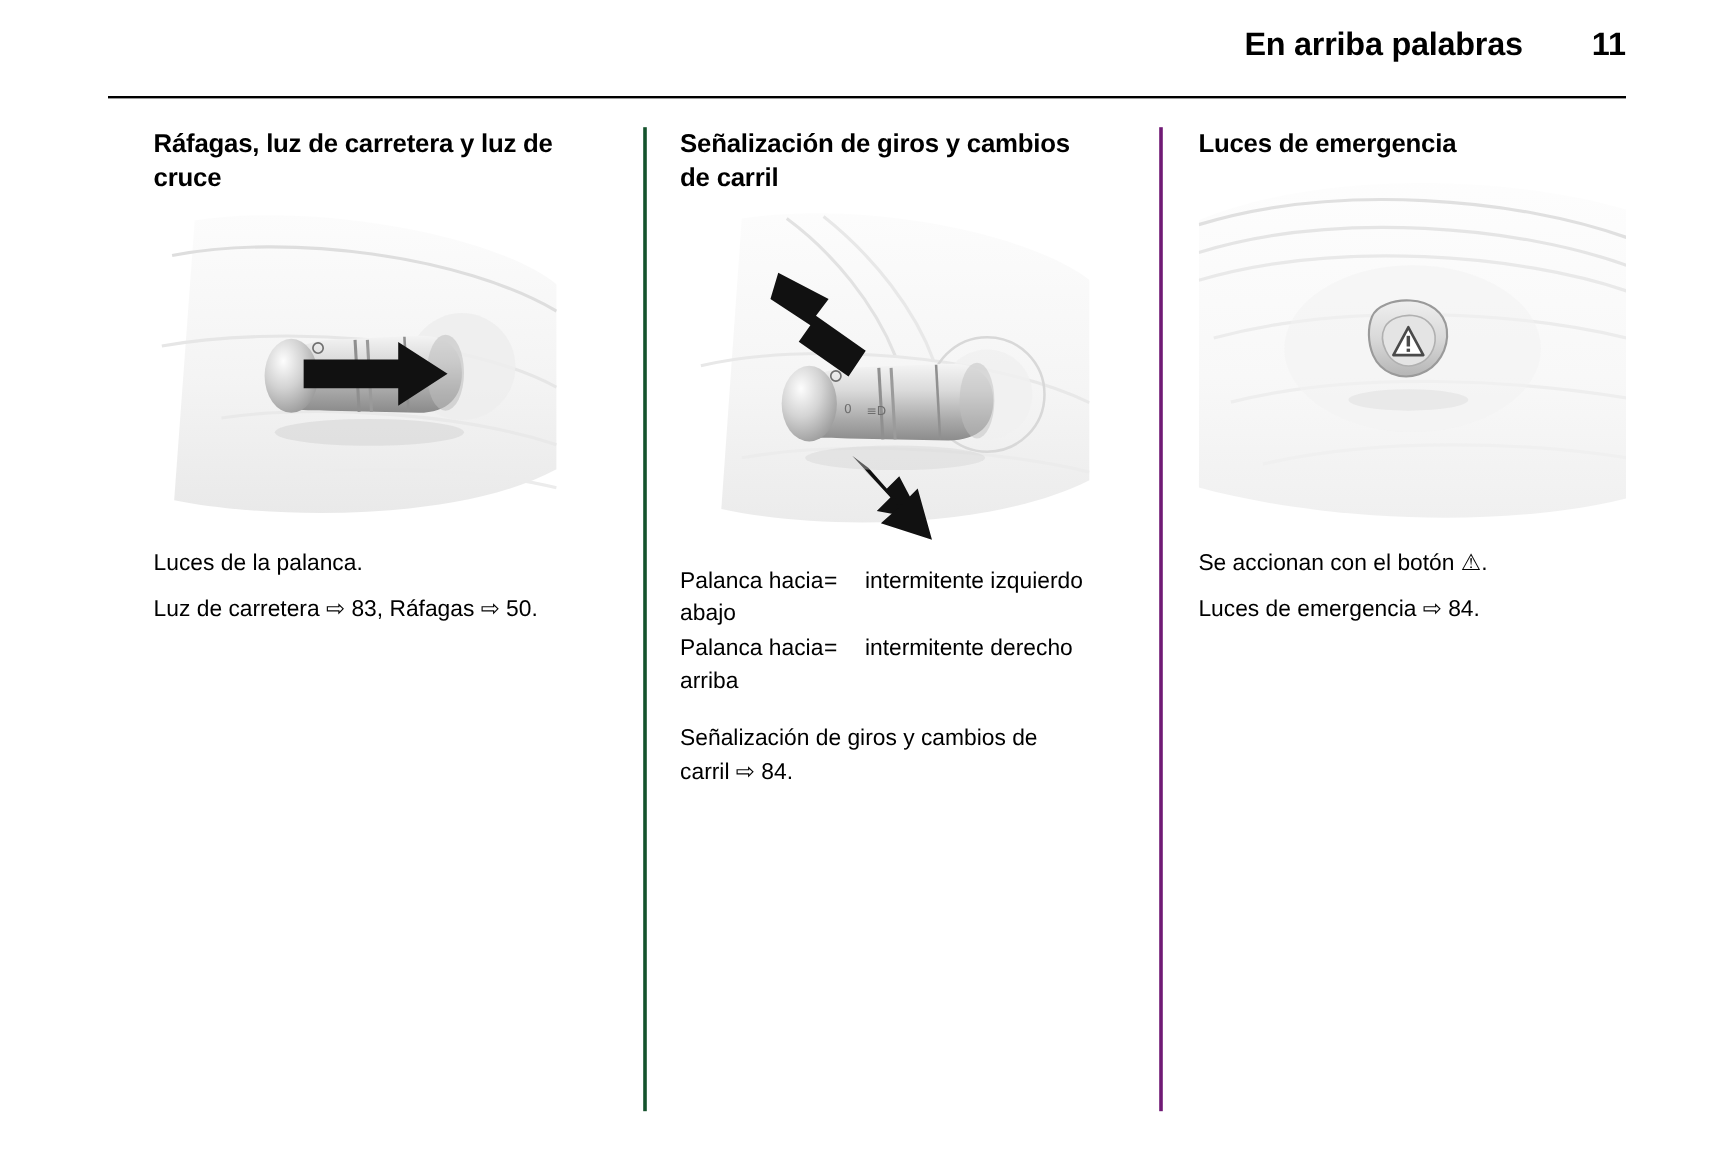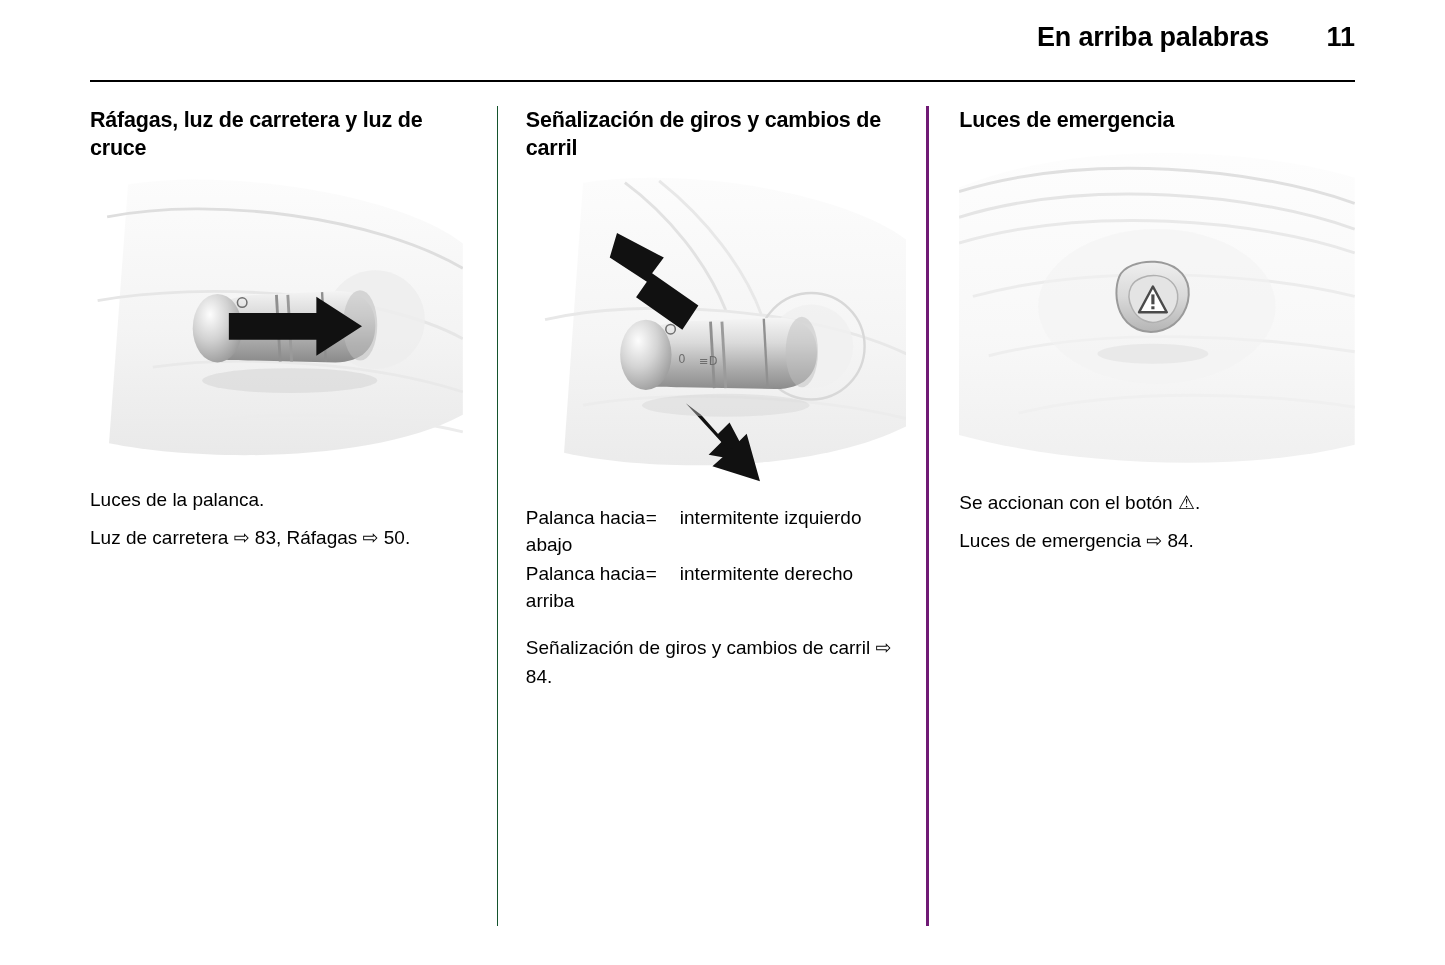--- a/index.html
+++ b/index.html
@@ -56,6 +56,7 @@
   .col {
     box-sizing: border-box;
     position: relative;
+    margin-left: 38px;
   }
   .col-1 { width: 425px; padding-right: 34px; }
   .col-2 { width: 448px; padding-left: 28px; padding-right: 20px; border-left: 1px solid #14532d; }

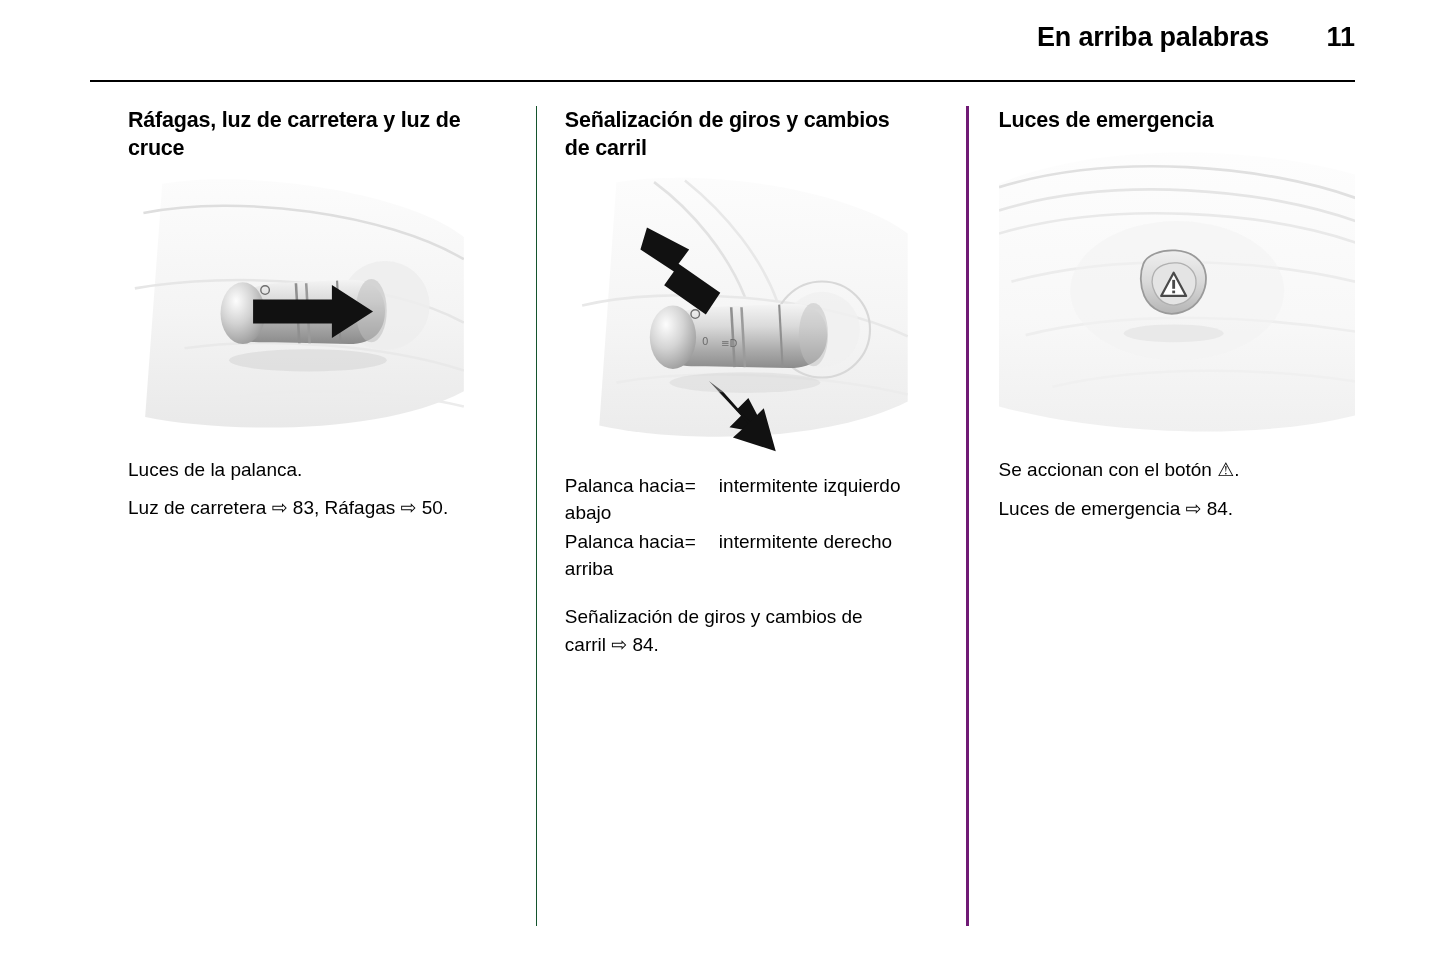--- a/index.html
+++ b/index.html
@@ -59,7 +59,7 @@
     margin-left: 38px;
   }
   .col-1 { width: 425px; padding-right: 34px; }
-  .col-2 { width: 448px; padding-left: 28px; padding-right: 20px; border-left: 1px solid #14532d; }
+  .col-2 { width: 448px; padding-left: 28px; padding-right: 20px; border-left: 3px solid #14532d; }
   .col-3 { width: 448px; padding-left: 30px; border-left: 3px solid #701a75; }
   .col-2::before, .col-3::before { content: ""; }
   h2.sec-title {

